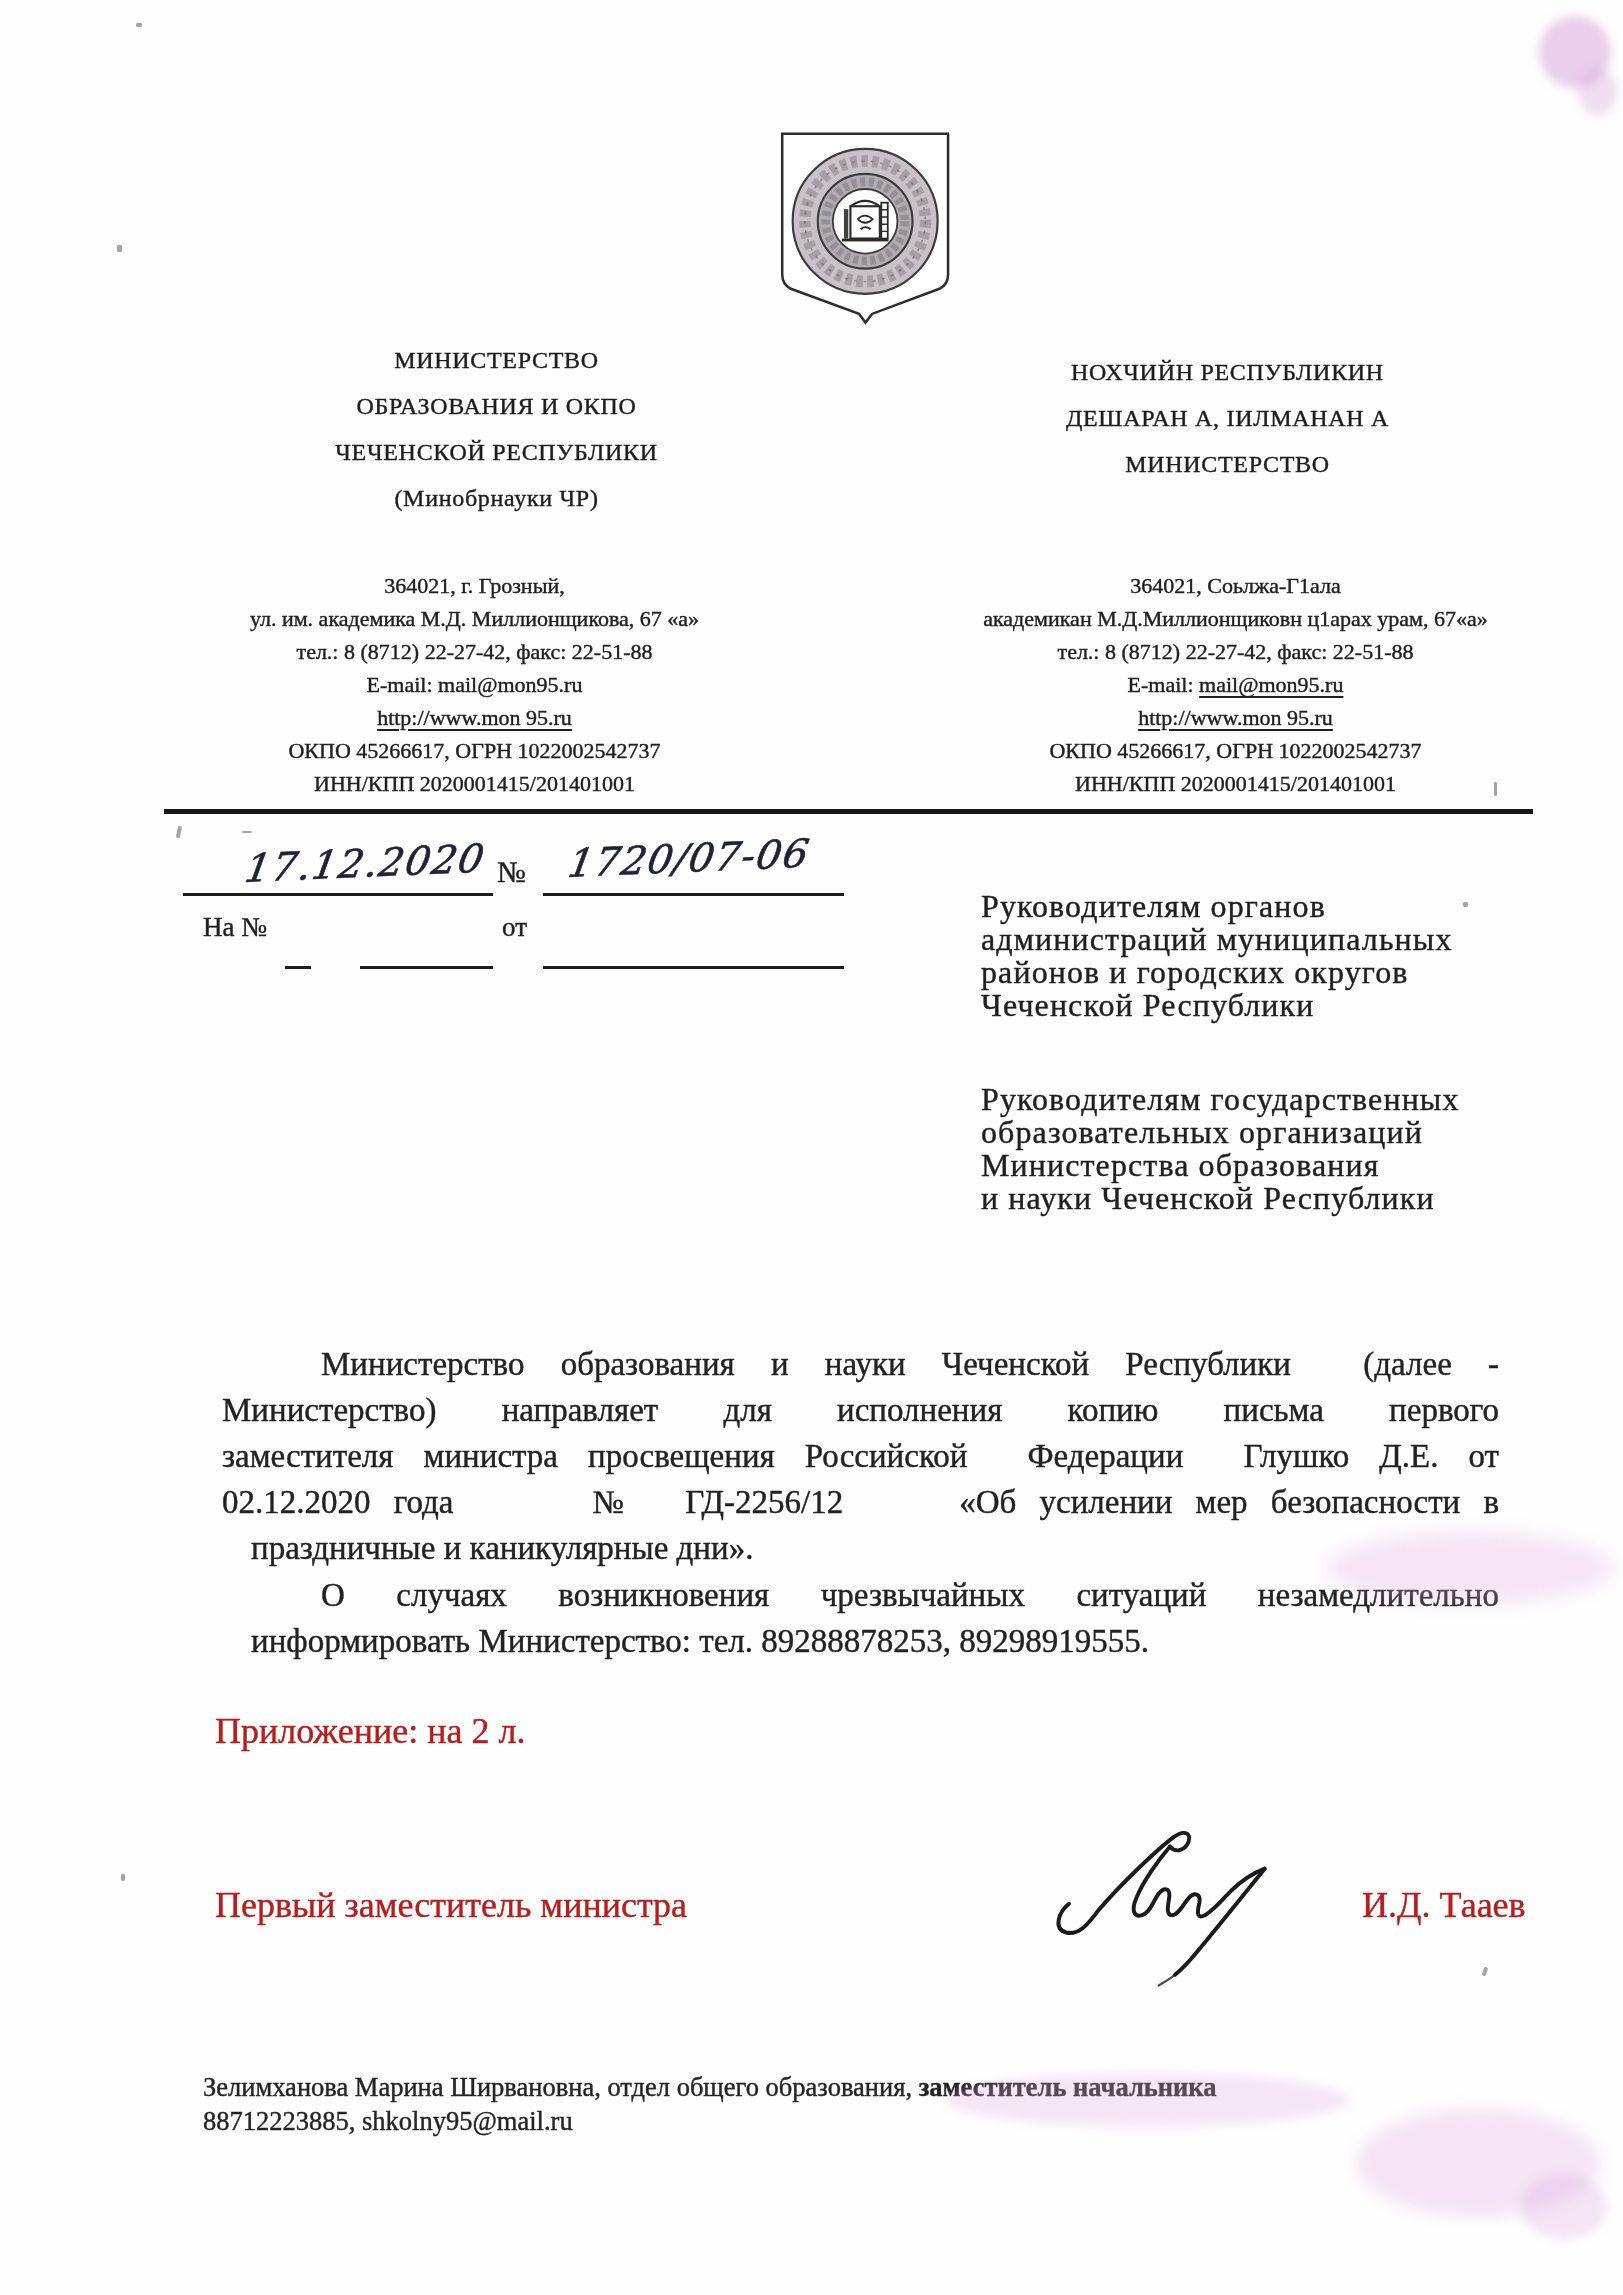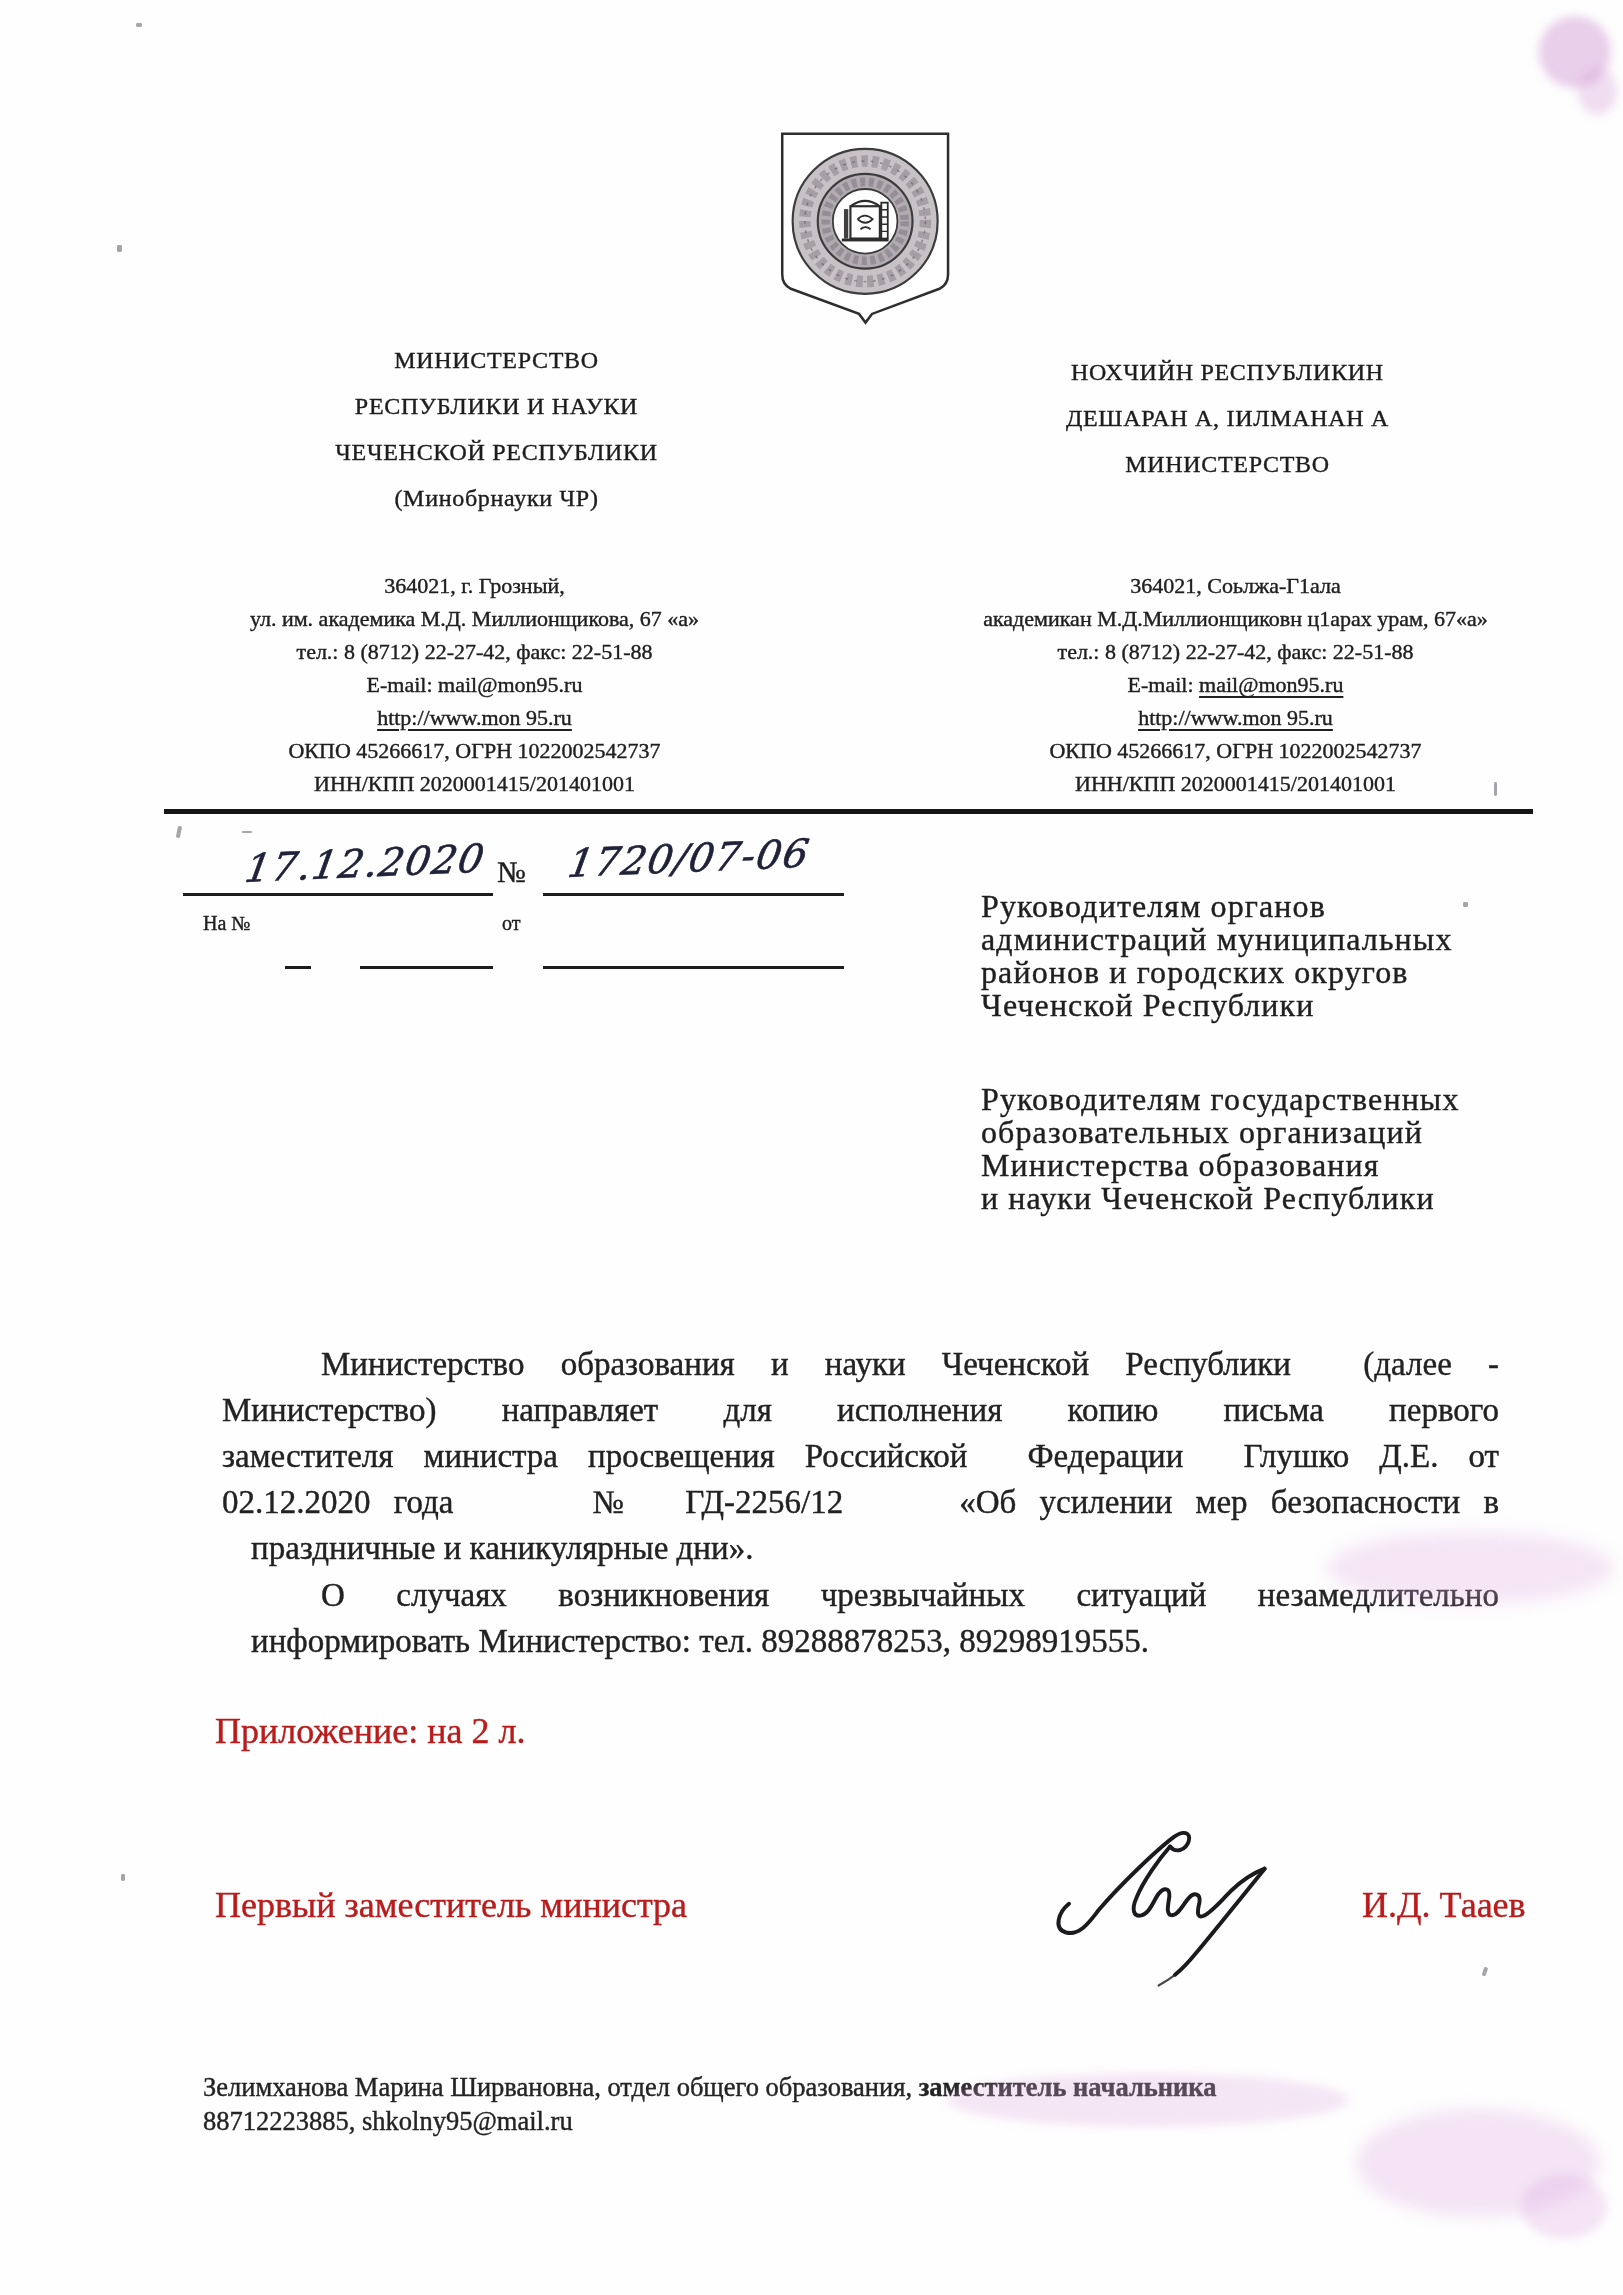--- a/index.html
+++ b/index.html
@@ -130,7 +130,7 @@
 
   <div class="abs orgname" style="left:181px; top:337px; width:631px;">
       <div>МИНИСТЕРСТВО</div>
-      <div>РЕСПУБЛИКИ И НАУКИ</div>
+      <div>ОБРАЗОВАНИЯ И ОКПО</div>
       <div>ЧЕЧЕНСКОЙ РЕСПУБЛИКИ</div>
       <div>(Минобрнауки ЧР)</div>
     </div>

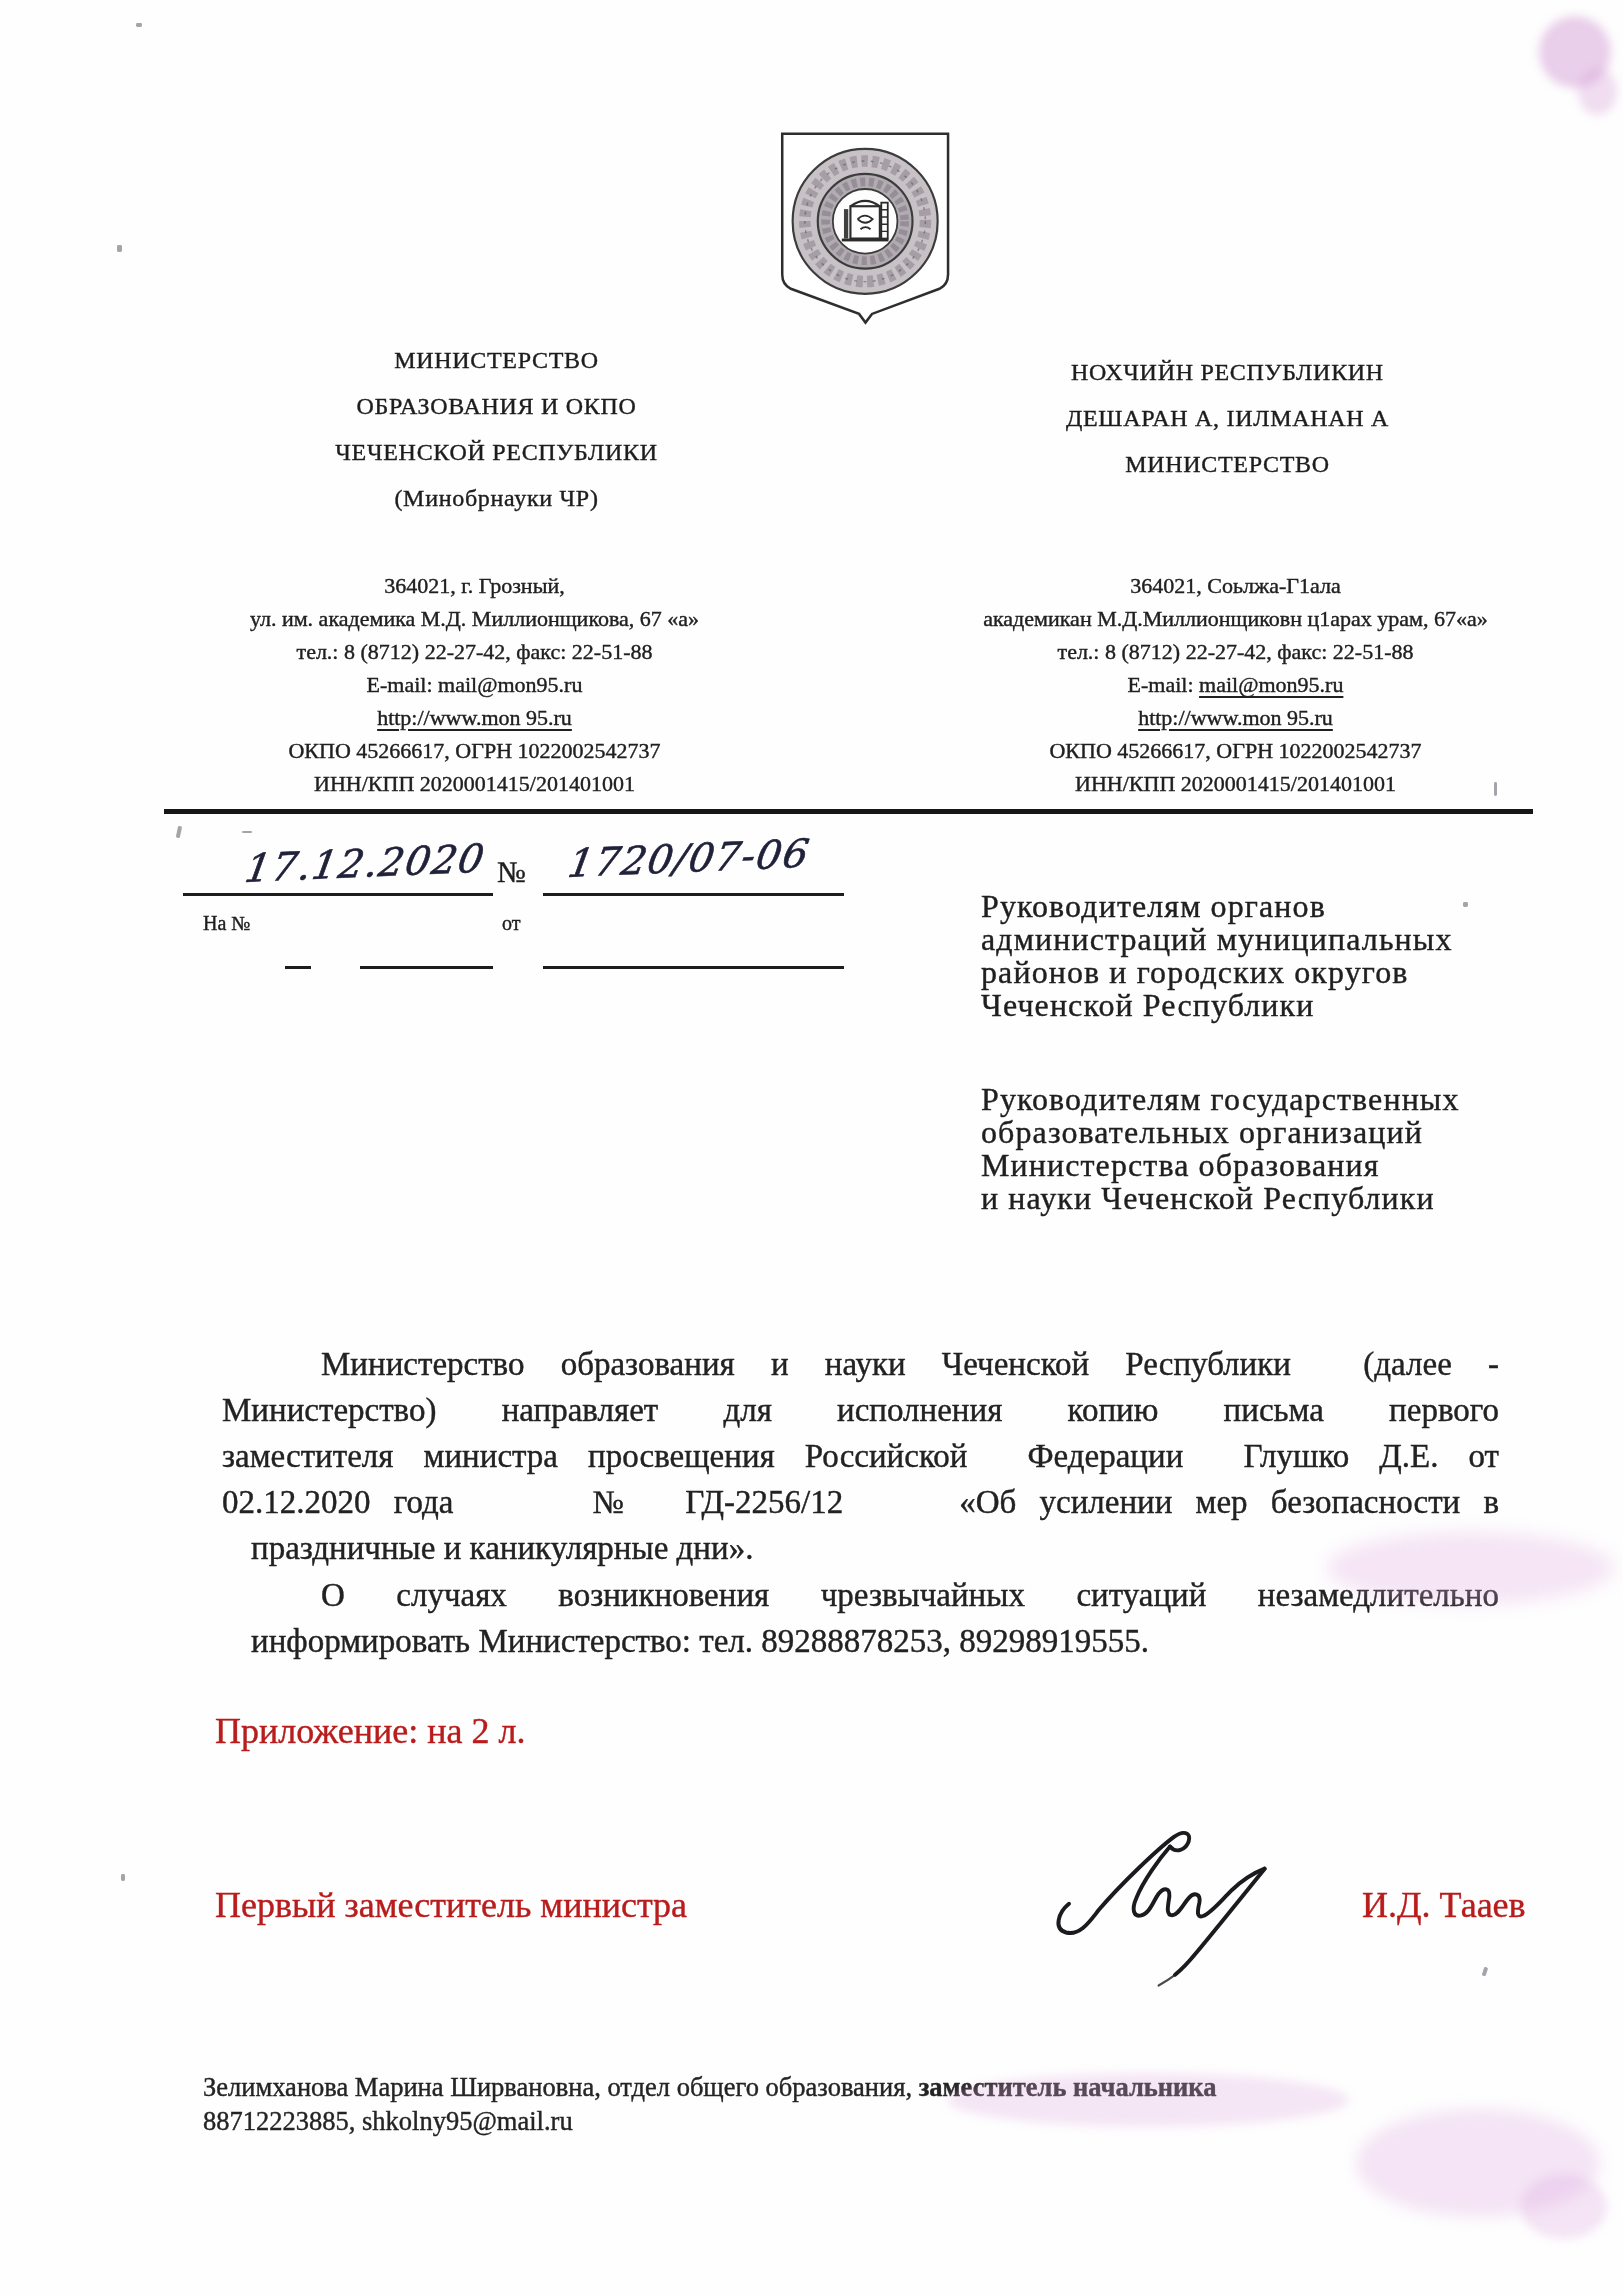--- a/index.html
+++ b/index.html
@@ -40,7 +40,7 @@
   .rule { background: #161616; }
 
   
-  .ref-label { font-size: 20px; color: #1e1e1e; white-space: nowrap; }
+  .ref-label { font-size: 27px; color: #1e1e1e; white-space: nowrap; }
   .hand {
     font-family: "DejaVu Serif", serif;
     font-style: italic;

